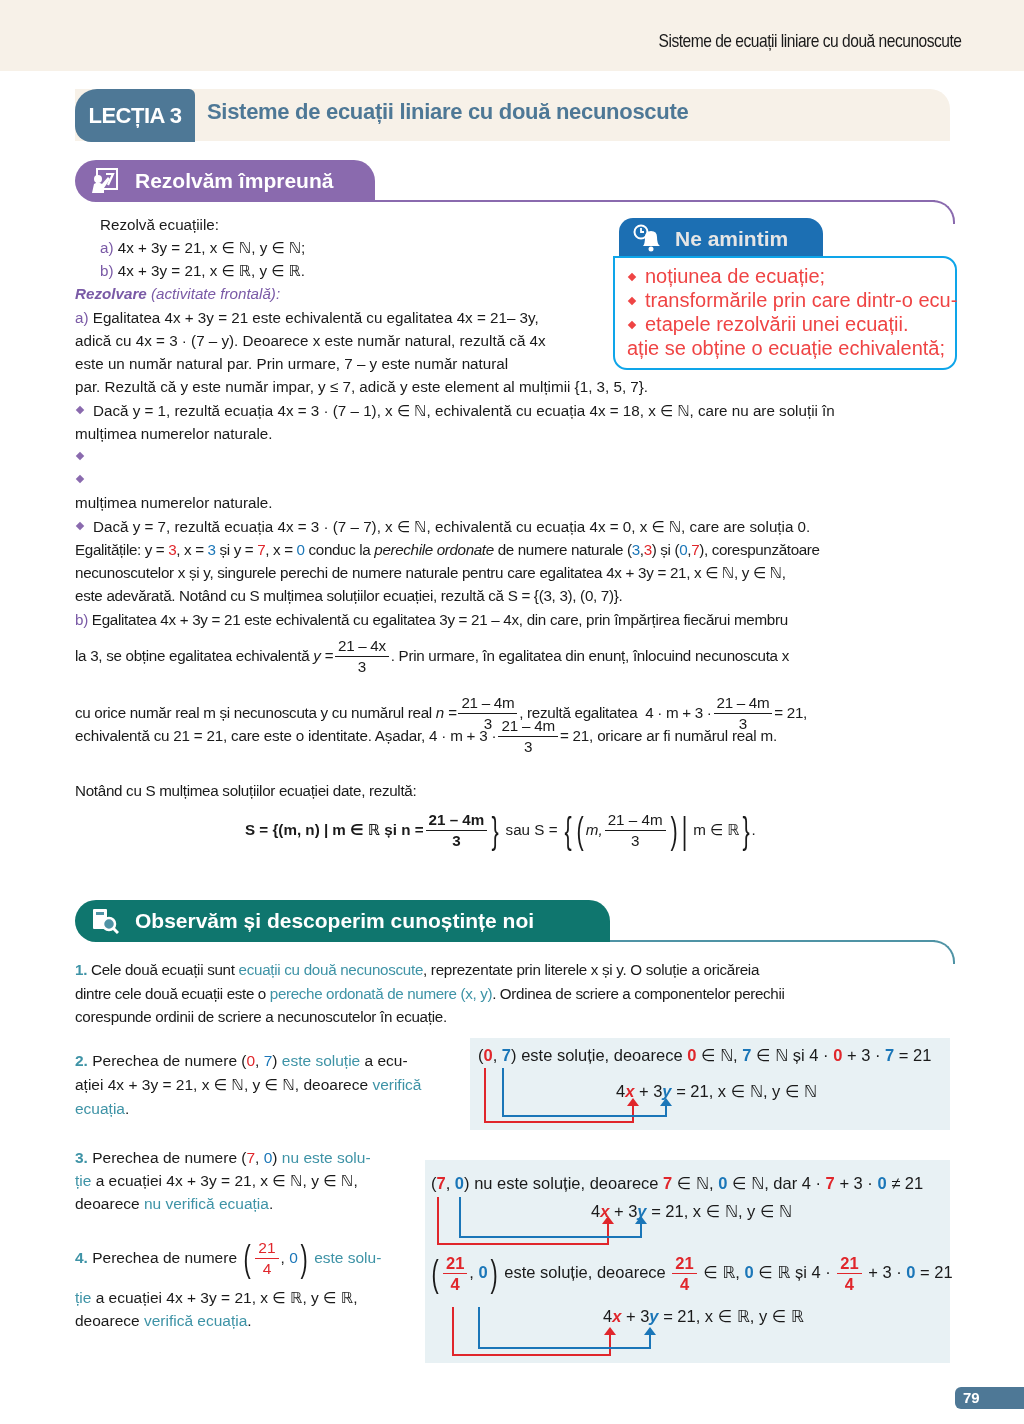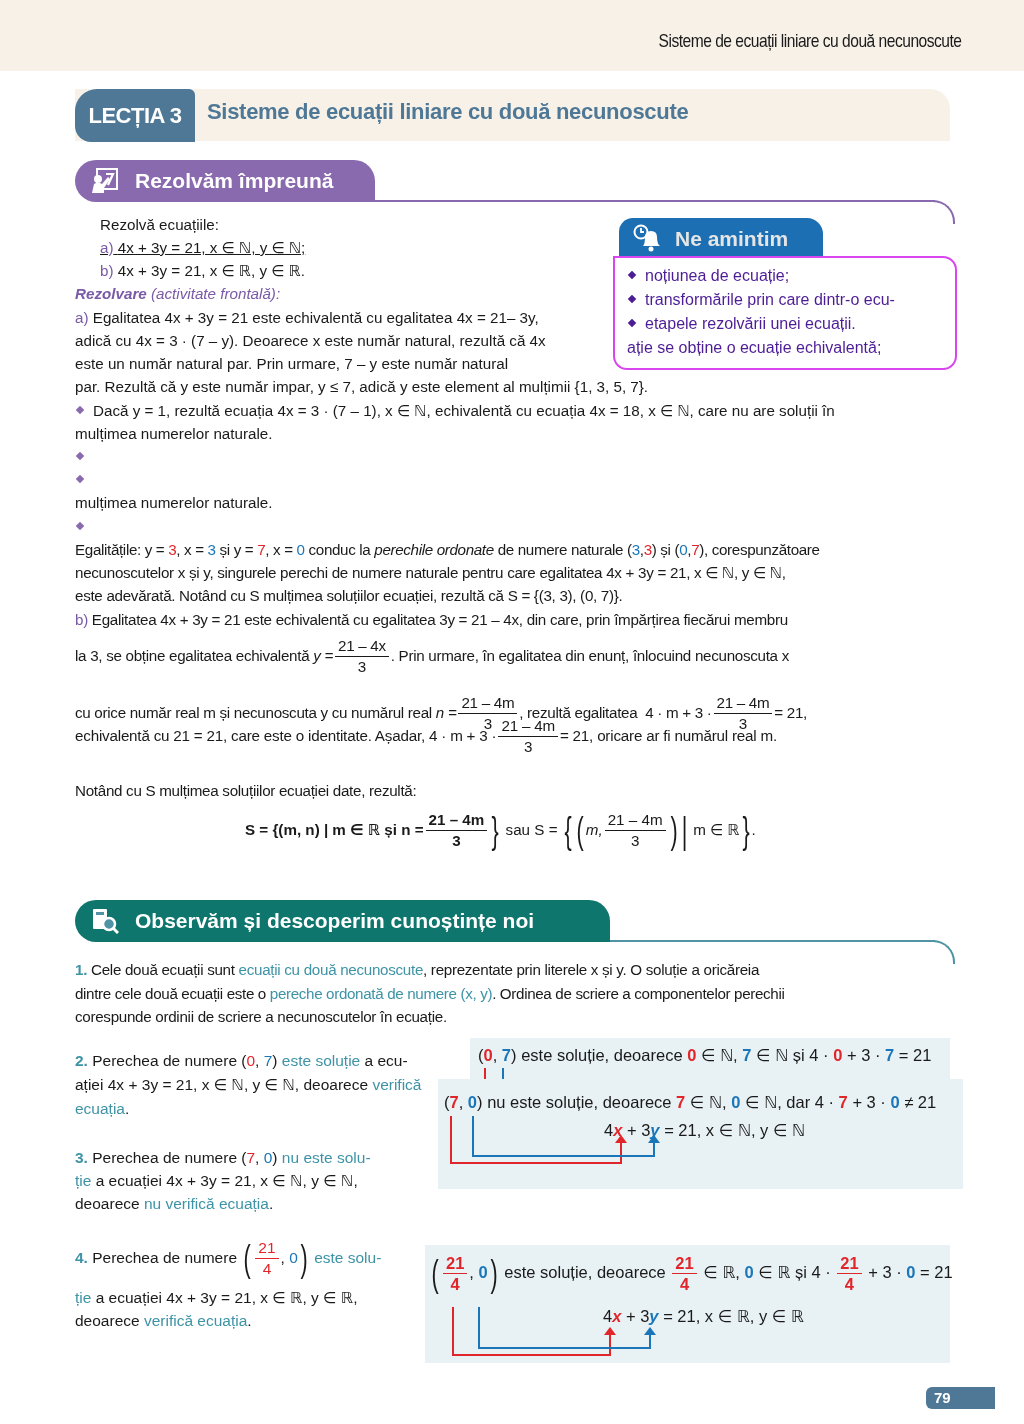--- a/index.html
+++ b/index.html
@@ -82,7 +82,7 @@
 <div class="sec-curve curve-purple"></div>
 
 <div class="para" style="left:100px; top:214px;">Rezolvă ecuațiile:</div>
-<div class="para" style="left:100px; top:237px;text-decoration:underline;">
+<div class="para" style="left:100px; top:237px;">
   <span class="purple">a)</span>
   <span>4x + 3y = 21, x ∈ ℕ, y ∈ ℕ;</span>
 </div>

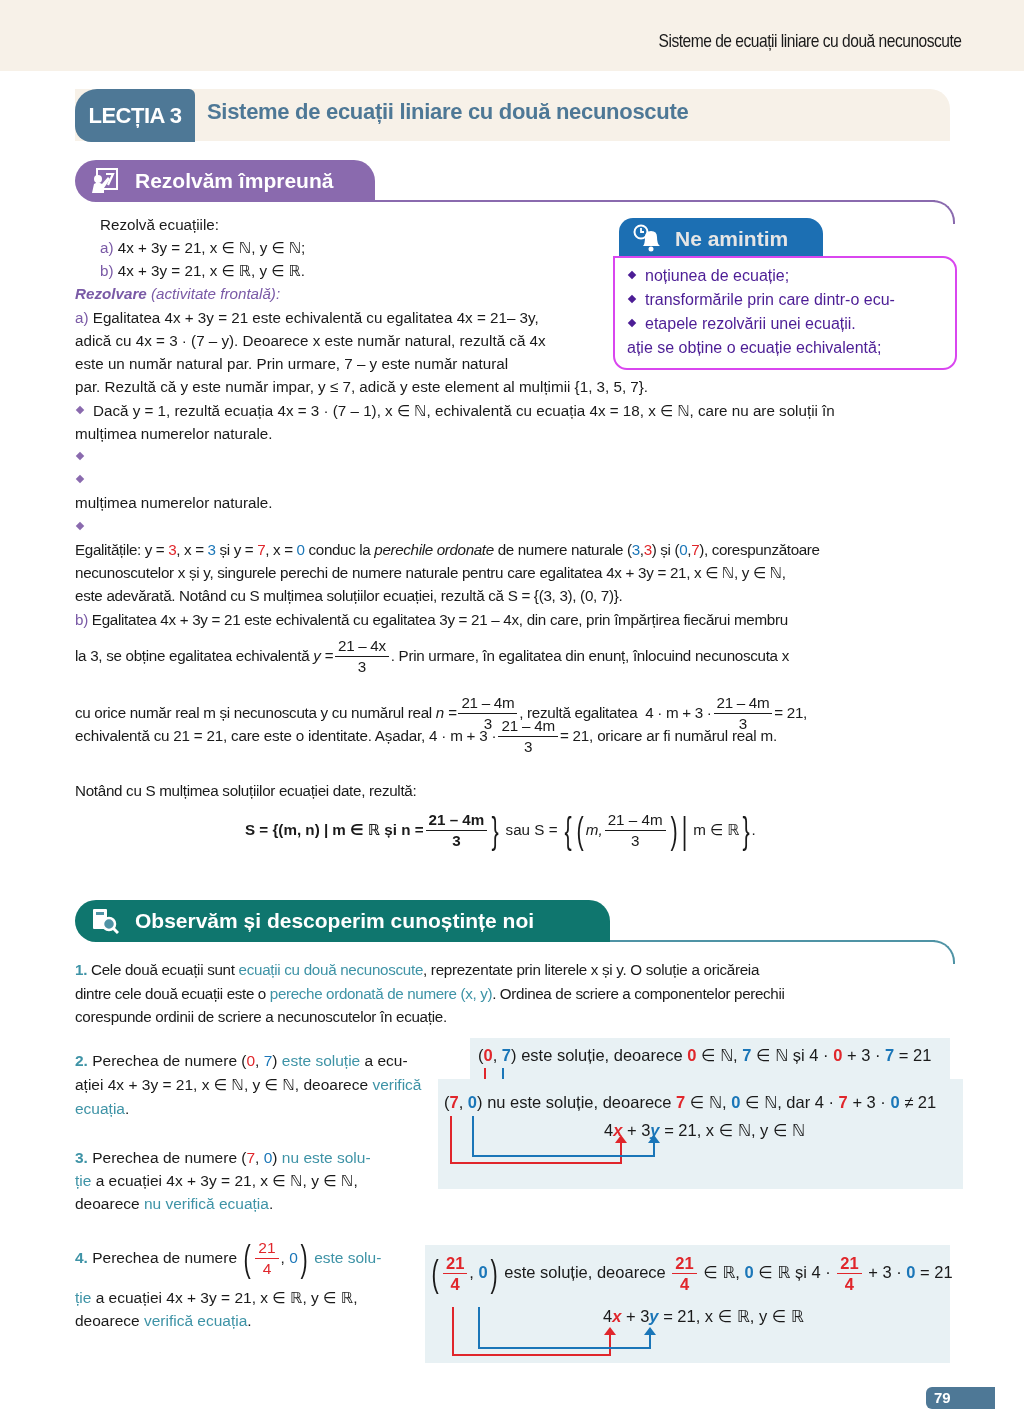--- a/index.html
+++ b/index.html
@@ -39,7 +39,7 @@
 
   
   .ne-tab { position: absolute; left: 619px; top: 218px; width: 204px; height: 40px; background: #1c6fb3; border-radius: 14px 16px 0 0; color: #e5e5e5; font-weight: bold; font-size: 21px; line-height: 42px; padding-left: 56px; }
-  .ne-box { position: absolute; left: 613px; top: 256px; width: 344px; height: 114px; border: 2px solid #d946ef; border-radius: 0 14px 14px 14px; background: #fff; padding: 6px 8px 0 12px; color: #4c1d95; font-size: 16px; line-height: 24px; }
+  .ne-box { position: absolute; left: 613px; top: 256px; width: 344px; height: 114px; border: 2px solid #0ea5e9; border-radius: 0 14px 14px 14px; background: #fff; padding: 6px 8px 0 12px; color: #ef4444; font-size: 20px; line-height: 24px; }
   .ne-box .ln { white-space: nowrap; }
   .dia { display: inline-block; width: 6px; height: 6px; background: currentColor; transform: rotate(45deg); margin: 0 10px 3px 2px; }
   .dia-p { color: #8a6aae; }

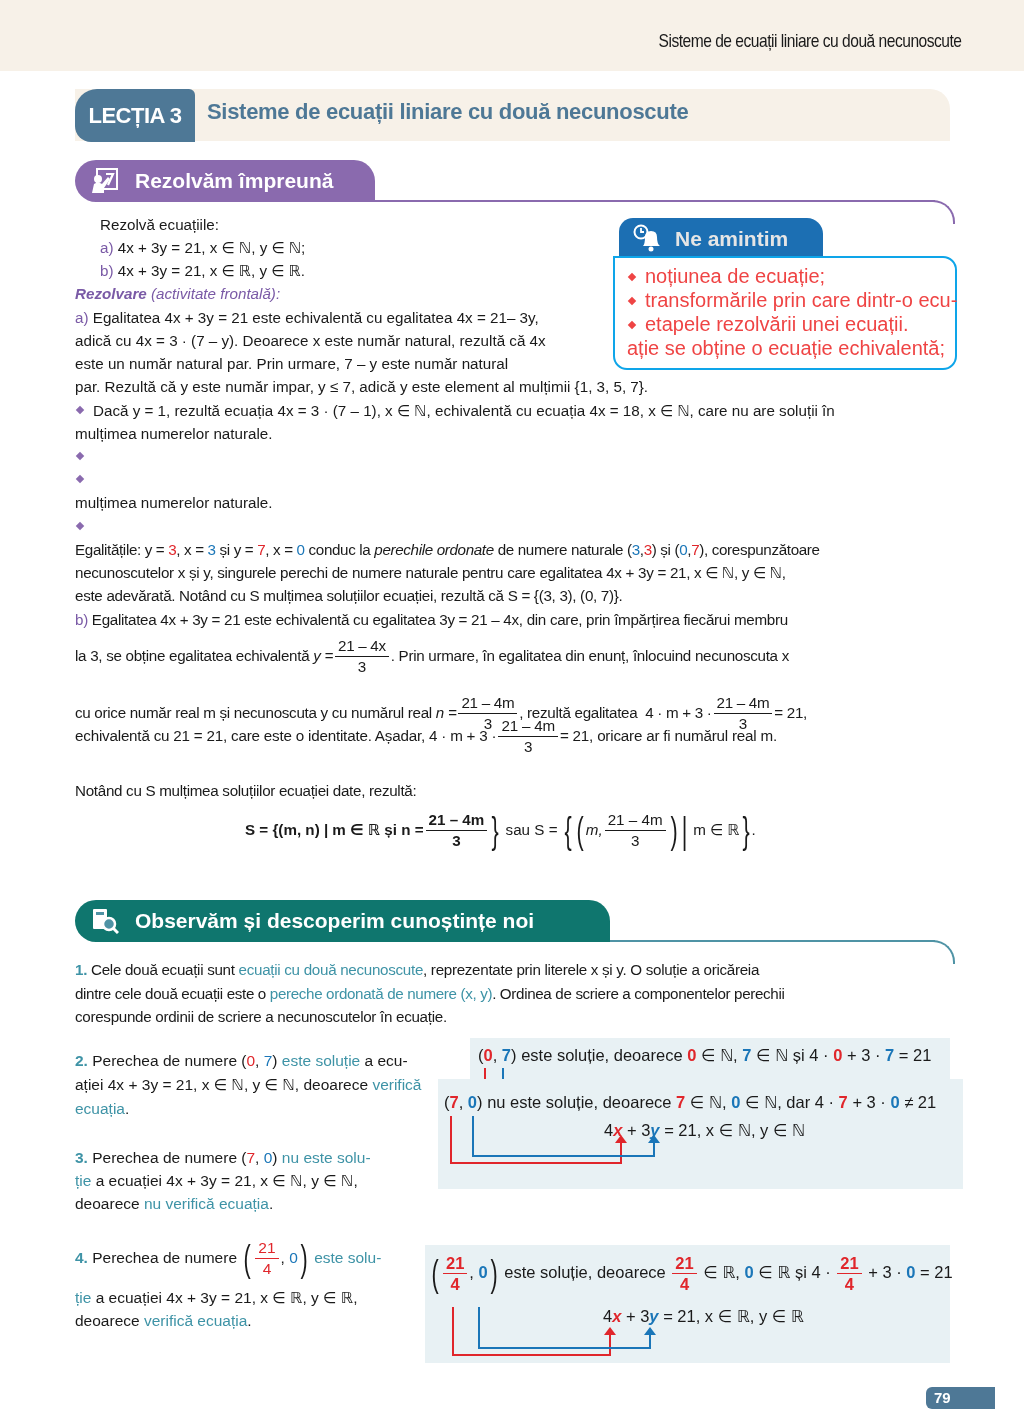--- a/index.html
+++ b/index.html
@@ -107,7 +107,7 @@
 <div class="para" style="top:446px;"><span class="dia dia-p"></span></div>
 <div class="para" style="top:469px;"><span class="dia dia-p"></span></div>
 <div class="para" style="top:492px;">mulțimea numerelor naturale.</div>
-<div class="para" style="top:516px;"><span class="dia dia-p"></span></div>
+<div class="para" style="top:516px;"><span class="dia dia-p"></span><span>Dacă y = 7, rezultă ecuația 4x = 3 · (7 – 7), x ∈ ℕ, echivalentă cu ecuația 4x = 0, x ∈ ℕ, care are soluția 0.</span></div>
 
 <div class="para" style="top:539px; letter-spacing:-0.35px;"><span>Egalitățile: y = </span><span class="red">3</span><span>, x = </span><span class="blue">3</span><span> și y = </span><span class="red">7</span><span>, x = </span><span class="blue">0</span><span> conduc la </span><i>perechile ordonate</i><span> de numere naturale (</span><span class="blue">3</span>,<span class="red">3</span><span>) și (</span><span class="blue">0</span>,<span class="red">7</span><span>), corespunzătoare</span></div>
 <div class="para" style="top:562px; letter-spacing:-0.3px;">necunoscutelor x și y, singurele perechi de numere naturale pentru care egalitatea 4x + 3y = 21, x ∈ ℕ, y ∈ ℕ,</div>

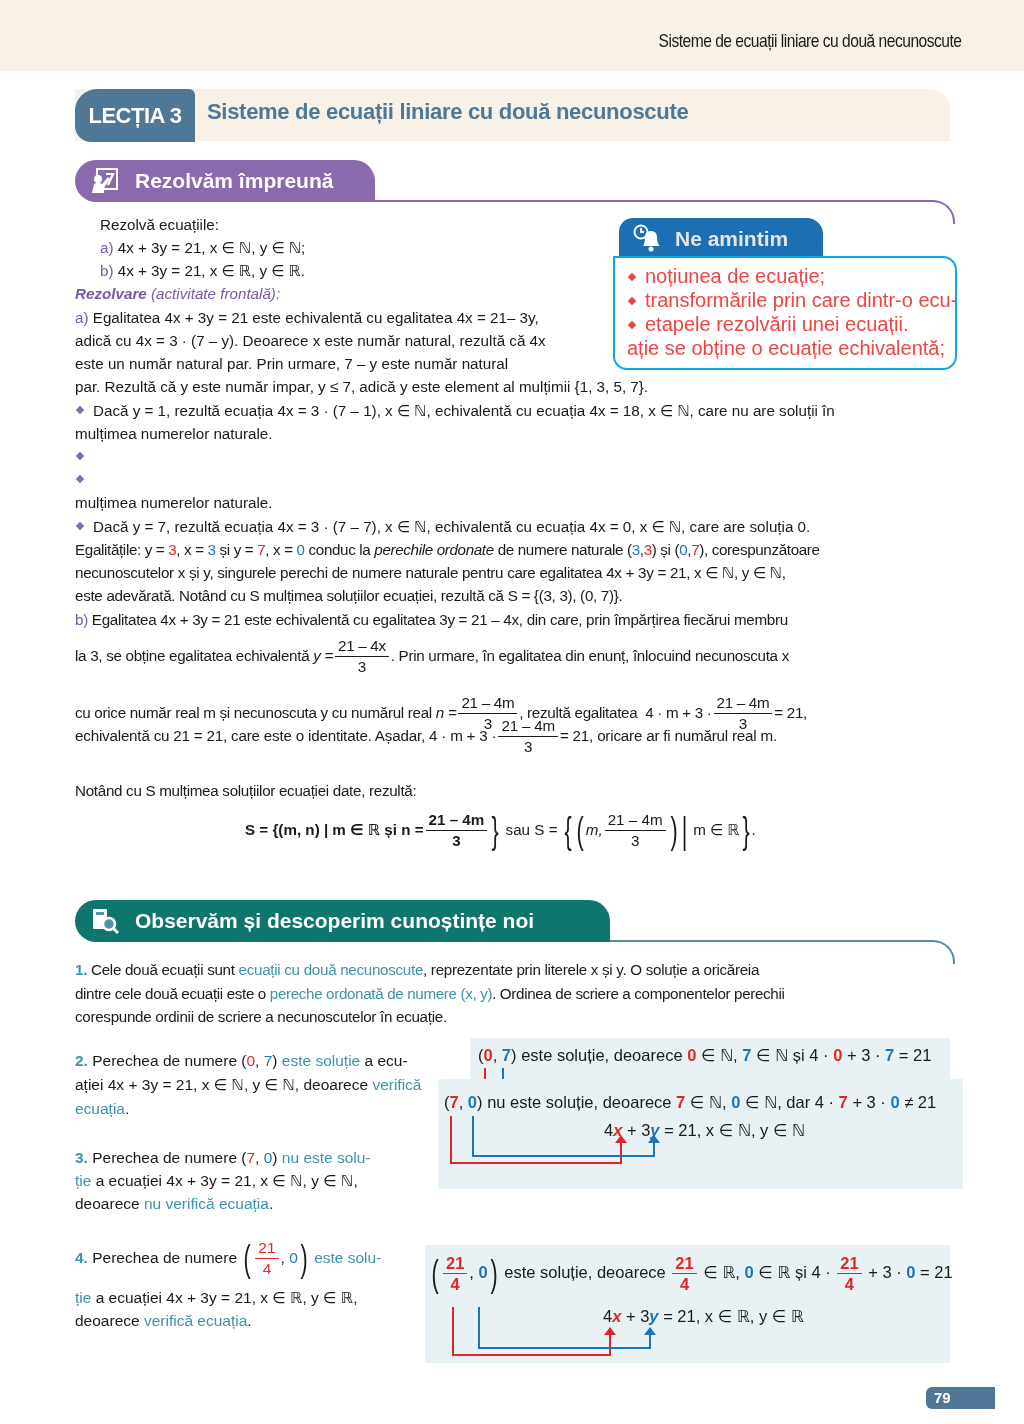--- a/index.html
+++ b/index.html
@@ -188,7 +188,7 @@
 <div class="para" style="top:1170px; font-size:15.5px;"><span class="teal">ție</span><span> a ecuației 4x + 3y = 21, x ∈ ℕ, y ∈ ℕ,</span></div>
 <div class="para" style="top:1193px; font-size:15.5px;"><span>deoarece </span><span class="teal">nu verifică ecuația</span><span>.</span></div>
 
-<div class="ex-box" style="left:425px; top:1079px; width:525px; height:110px;margin-left:13px;">
+<div class="ex-box" style="left:425px; top:1160px; width:525px; height:110px;">
   <div class="ex-line1" style="left:6px; top:12px;"><span>(</span><b class="red">7</b><span>, </span><b class="blue">0</b><span>) nu este soluție, deoarece </span><b class="red">7</b><span> ∈ ℕ, </span><b class="blue">0</b><span> ∈ ℕ, dar 4 · </span><b class="red">7</b><span> + 3 · </span><b class="blue">0</b><span> ≠ 21</span></div>
   <div class="ex-line2" style="left:166px; top:40px;"><span>4</span><b class="red it">x</b><span> + 3</span><b class="blue it">y</b><span> = 21, x ∈ ℕ, y ∈ ℕ</span></div>
   <svg class="arrows" width="525" height="90">

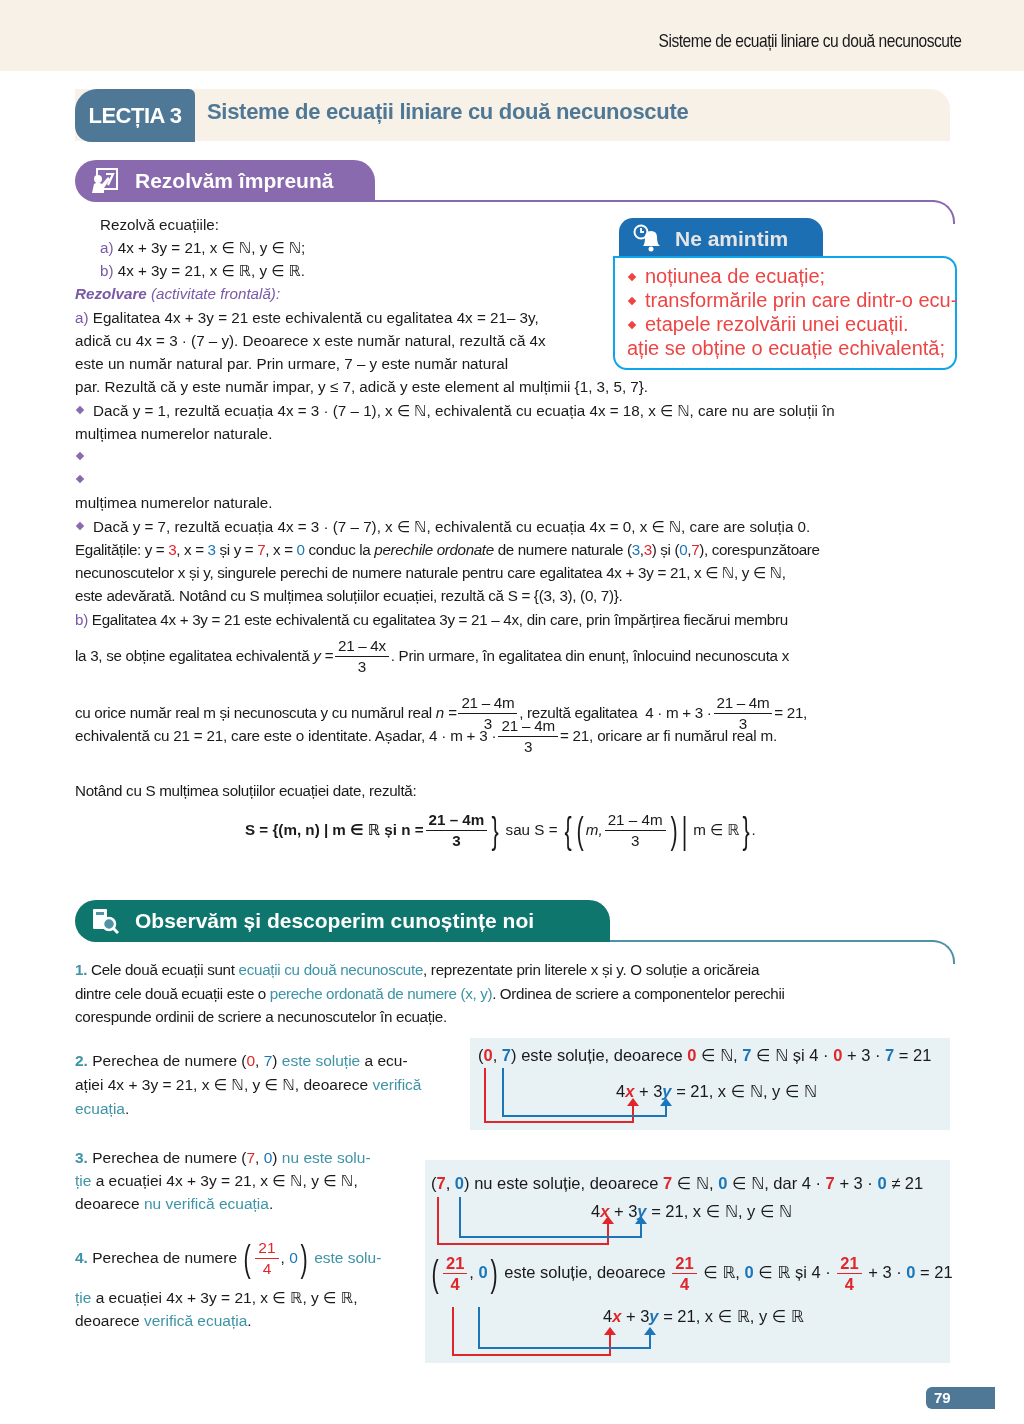--- a/index.html
+++ b/index.html
@@ -55,7 +55,7 @@
   .ex-line2 { position: absolute; white-space: nowrap; font-size: 16.5px; }
   .arrows { position: absolute; left: 0; top: 0; overflow: visible; }
 
-  .page-num { position: absolute; left: 926px; top: 1387px; width: 69px; height: 22px; background: #4e7896; color: #fff; font-weight: bold; font-size: 15px; line-height: 22px; padding-left: 8px; border-radius: 6px 0 0 6px; }
+  .page-num { position: absolute; left: 955px; top: 1387px; width: 69px; height: 22px; background: #4e7896; color: #fff; font-weight: bold; font-size: 15px; line-height: 22px; padding-left: 8px; border-radius: 6px 0 0 6px; }
 
   .bigp { font-size: 36px; font-weight: 200; line-height: 36px; vertical-align: middle; display: inline-block; transform: scaleX(0.6); }
 </style>

